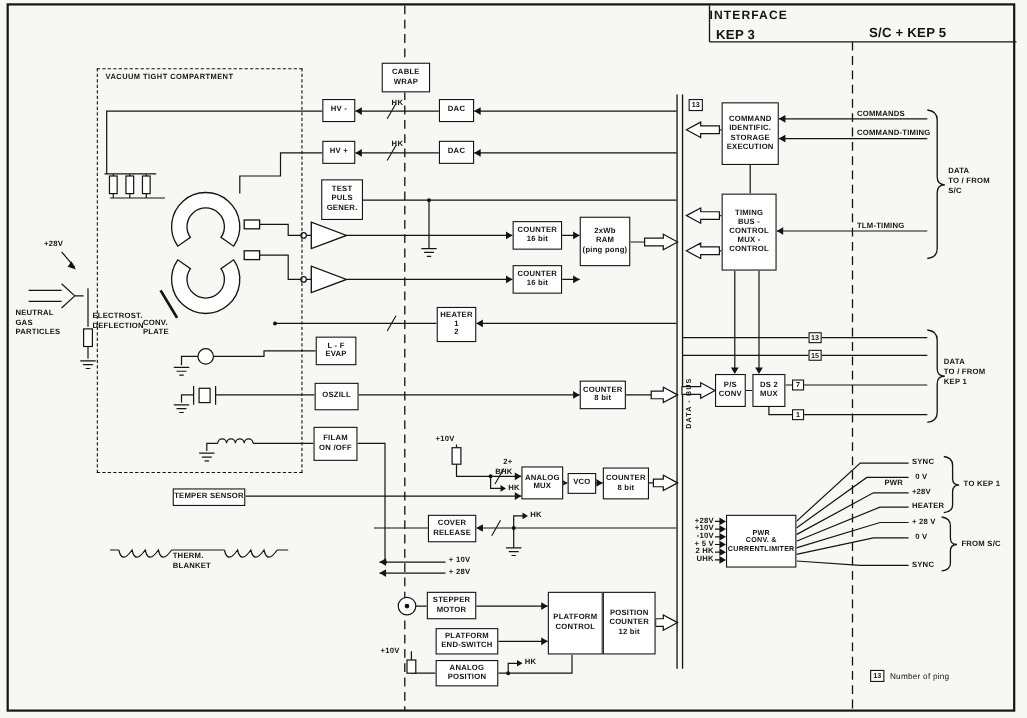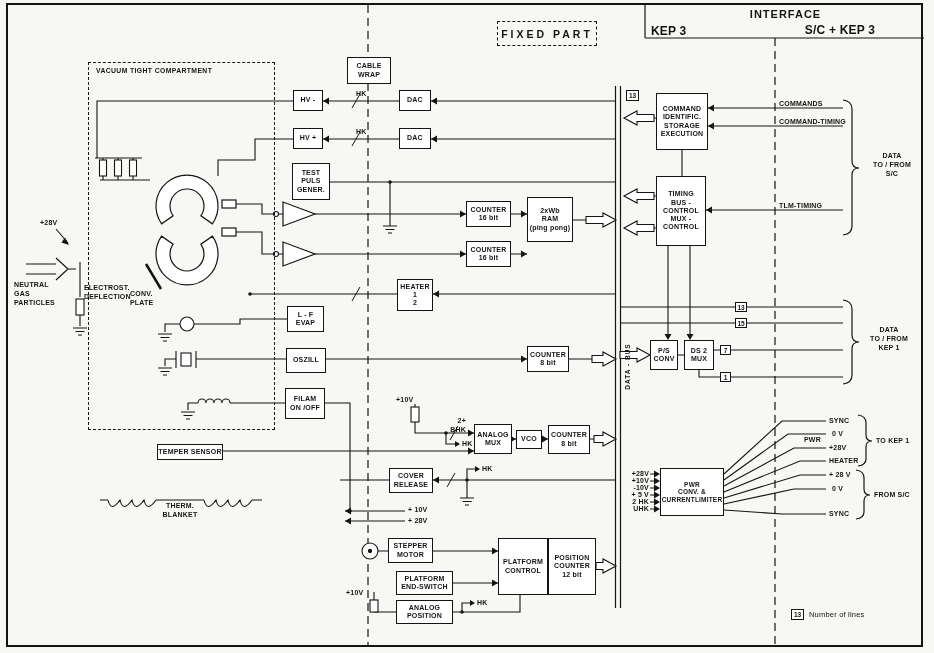--- a/index.html
+++ b/index.html
@@ -12,7 +12,7 @@
        white-space:pre-line;font-weight:700;font-size:7px;line-height:1.18;letter-spacing:.2px}
   .lbl{position:absolute;white-space:pre-line;font-weight:700;font-size:7px;line-height:1.25;letter-spacing:.2px}
   .lbl.r{text-align:right}
-  .lbl.c{text-align:center}
+  .lbl.c{text-align:left}
   .num{position:absolute;box-sizing:border-box;border:1px solid #141414;background:#fff;
        display:flex;align-items:center;justify-content:center;font-weight:700;font-size:6.5px}
   .dash{position:absolute;box-sizing:border-box;border:1.3px dashed #141414;background:transparent}

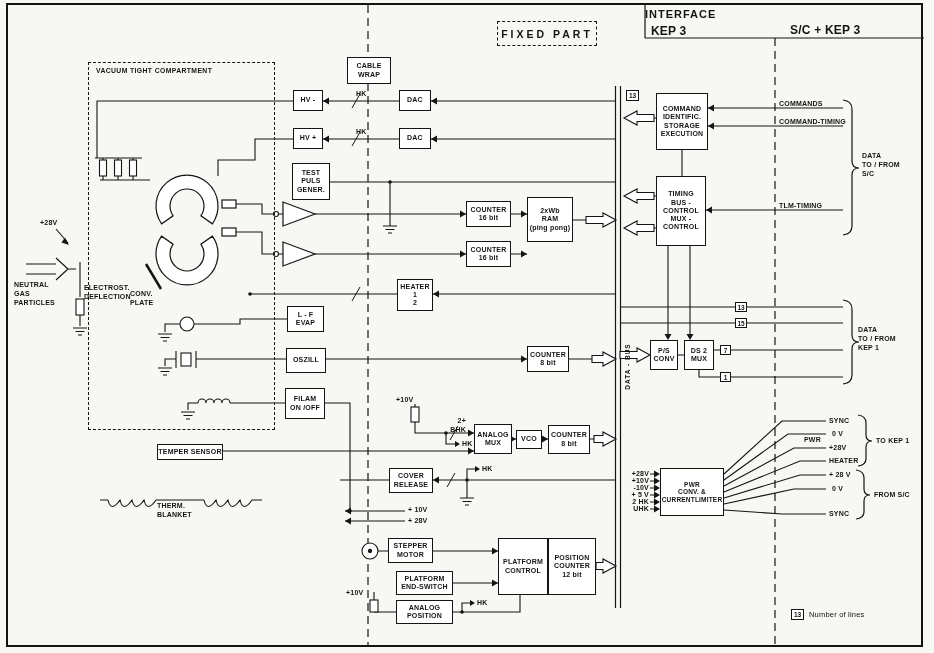--- a/index.html
+++ b/index.html
@@ -141,7 +141,6 @@
     </g>
   </svg>
 
-  <div class="dash hdr" style="left:497px;top:21px;width:100px;height:25px">FIXED   PART</div>
   <div class="lbl c iface-title" style="left:645px;top:8px;width:281px">INTERFACE</div>
   <div class="lbl sub" style="left:651px;top:24px;width:60px">KEP 3</div>
   <div class="lbl sub c" style="left:790px;top:23px;width:100px">S/C + KEP 3</div>

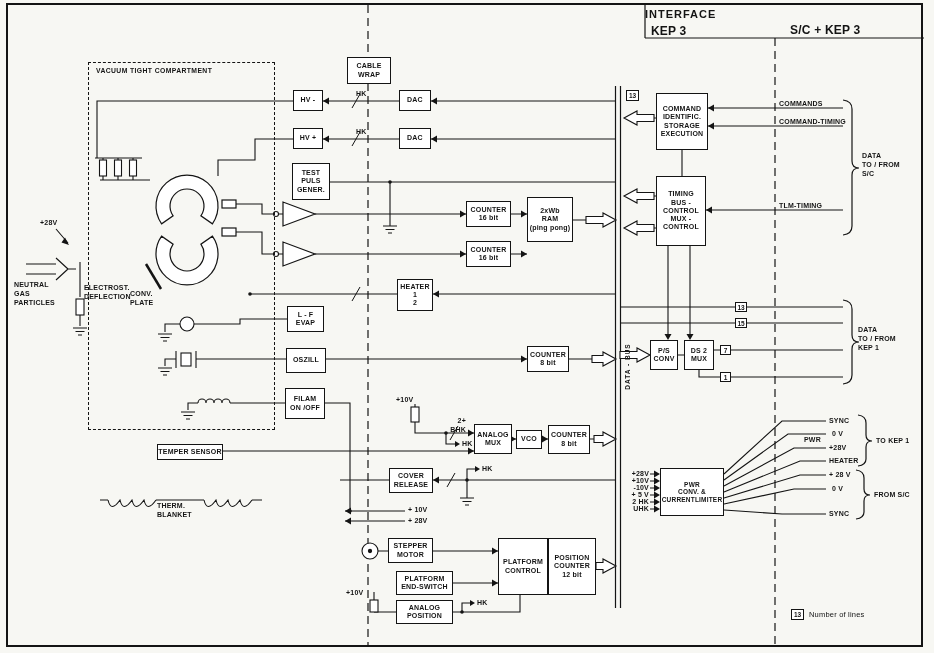--- a/index.html
+++ b/index.html
@@ -143,7 +143,7 @@
 
   <div class="lbl c iface-title" style="left:645px;top:8px;width:281px">INTERFACE</div>
   <div class="lbl sub" style="left:651px;top:24px;width:60px">KEP 3</div>
-  <div class="lbl sub c" style="left:790px;top:23px;width:100px">S/C + KEP 3</div>
+  <div class="lbl sub c" style="left:790px;top:23px;width:100px">S/C + KEP 5</div>
 
   <div class="dash" style="left:88px;top:62px;width:187px;height:368px"></div>
   <div class="lbl vac-lbl" style="left:96px;top:67px;width:170px">VACUUM TIGHT COMPARTMENT</div>

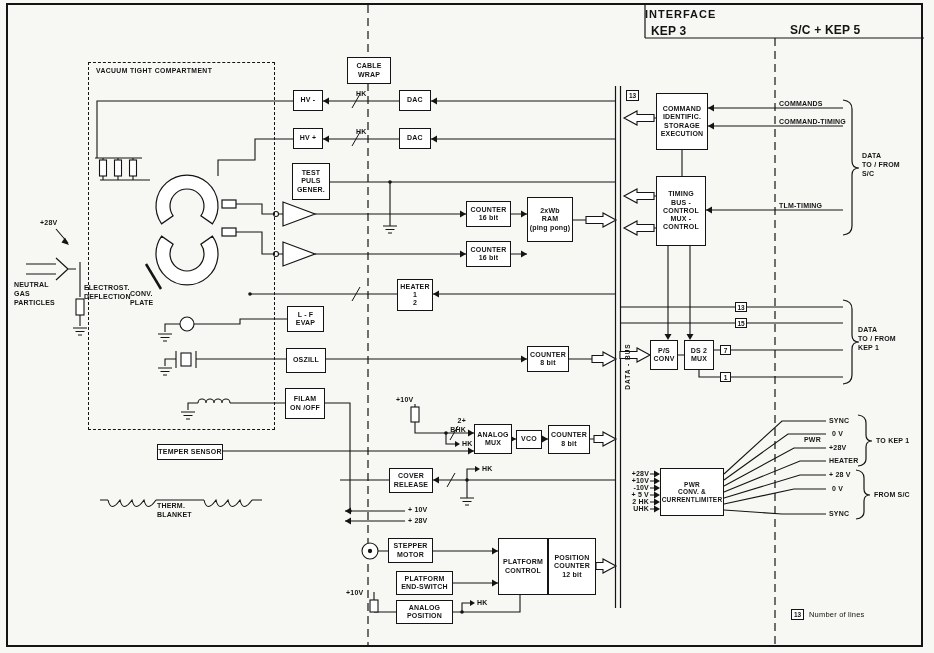--- a/index.html
+++ b/index.html
@@ -267,7 +267,7 @@
   <div class="num" style="left:720px;top:372px;width:11px;height:10px">1</div>
 
   <div class="num" style="left:791px;top:609px;width:13px;height:11px">13</div>
-  <div class="lbl legend-txt" style="left:809px;top:610px;width:90px">Number of lines</div>
+  <div class="lbl legend-txt" style="left:809px;top:610px;width:90px">Number of ping</div>
 </div>
 
 </body></html>

